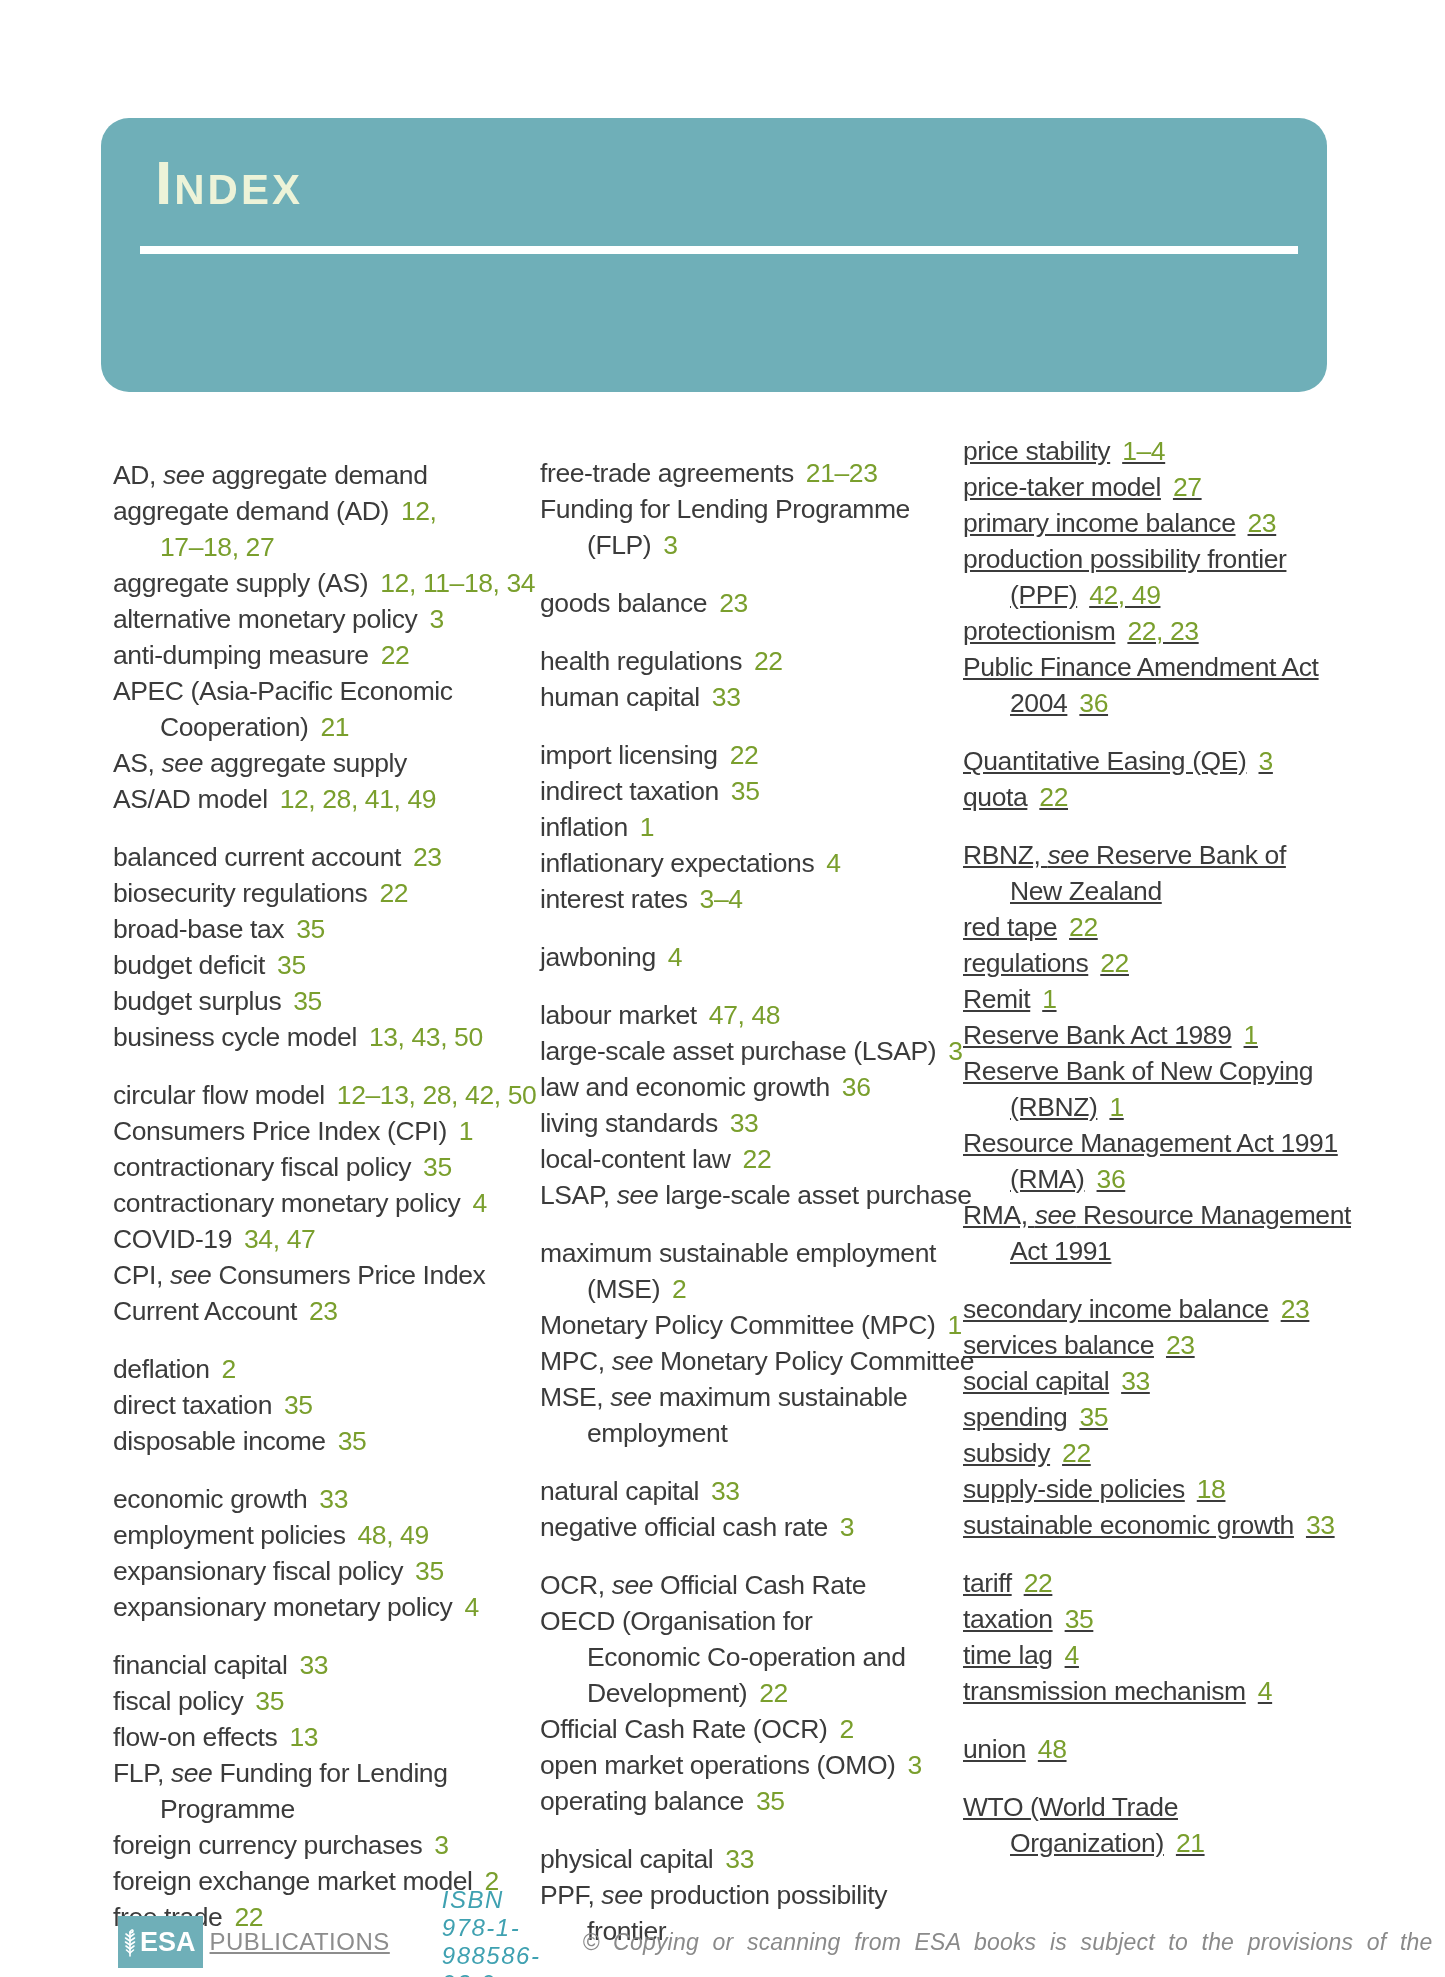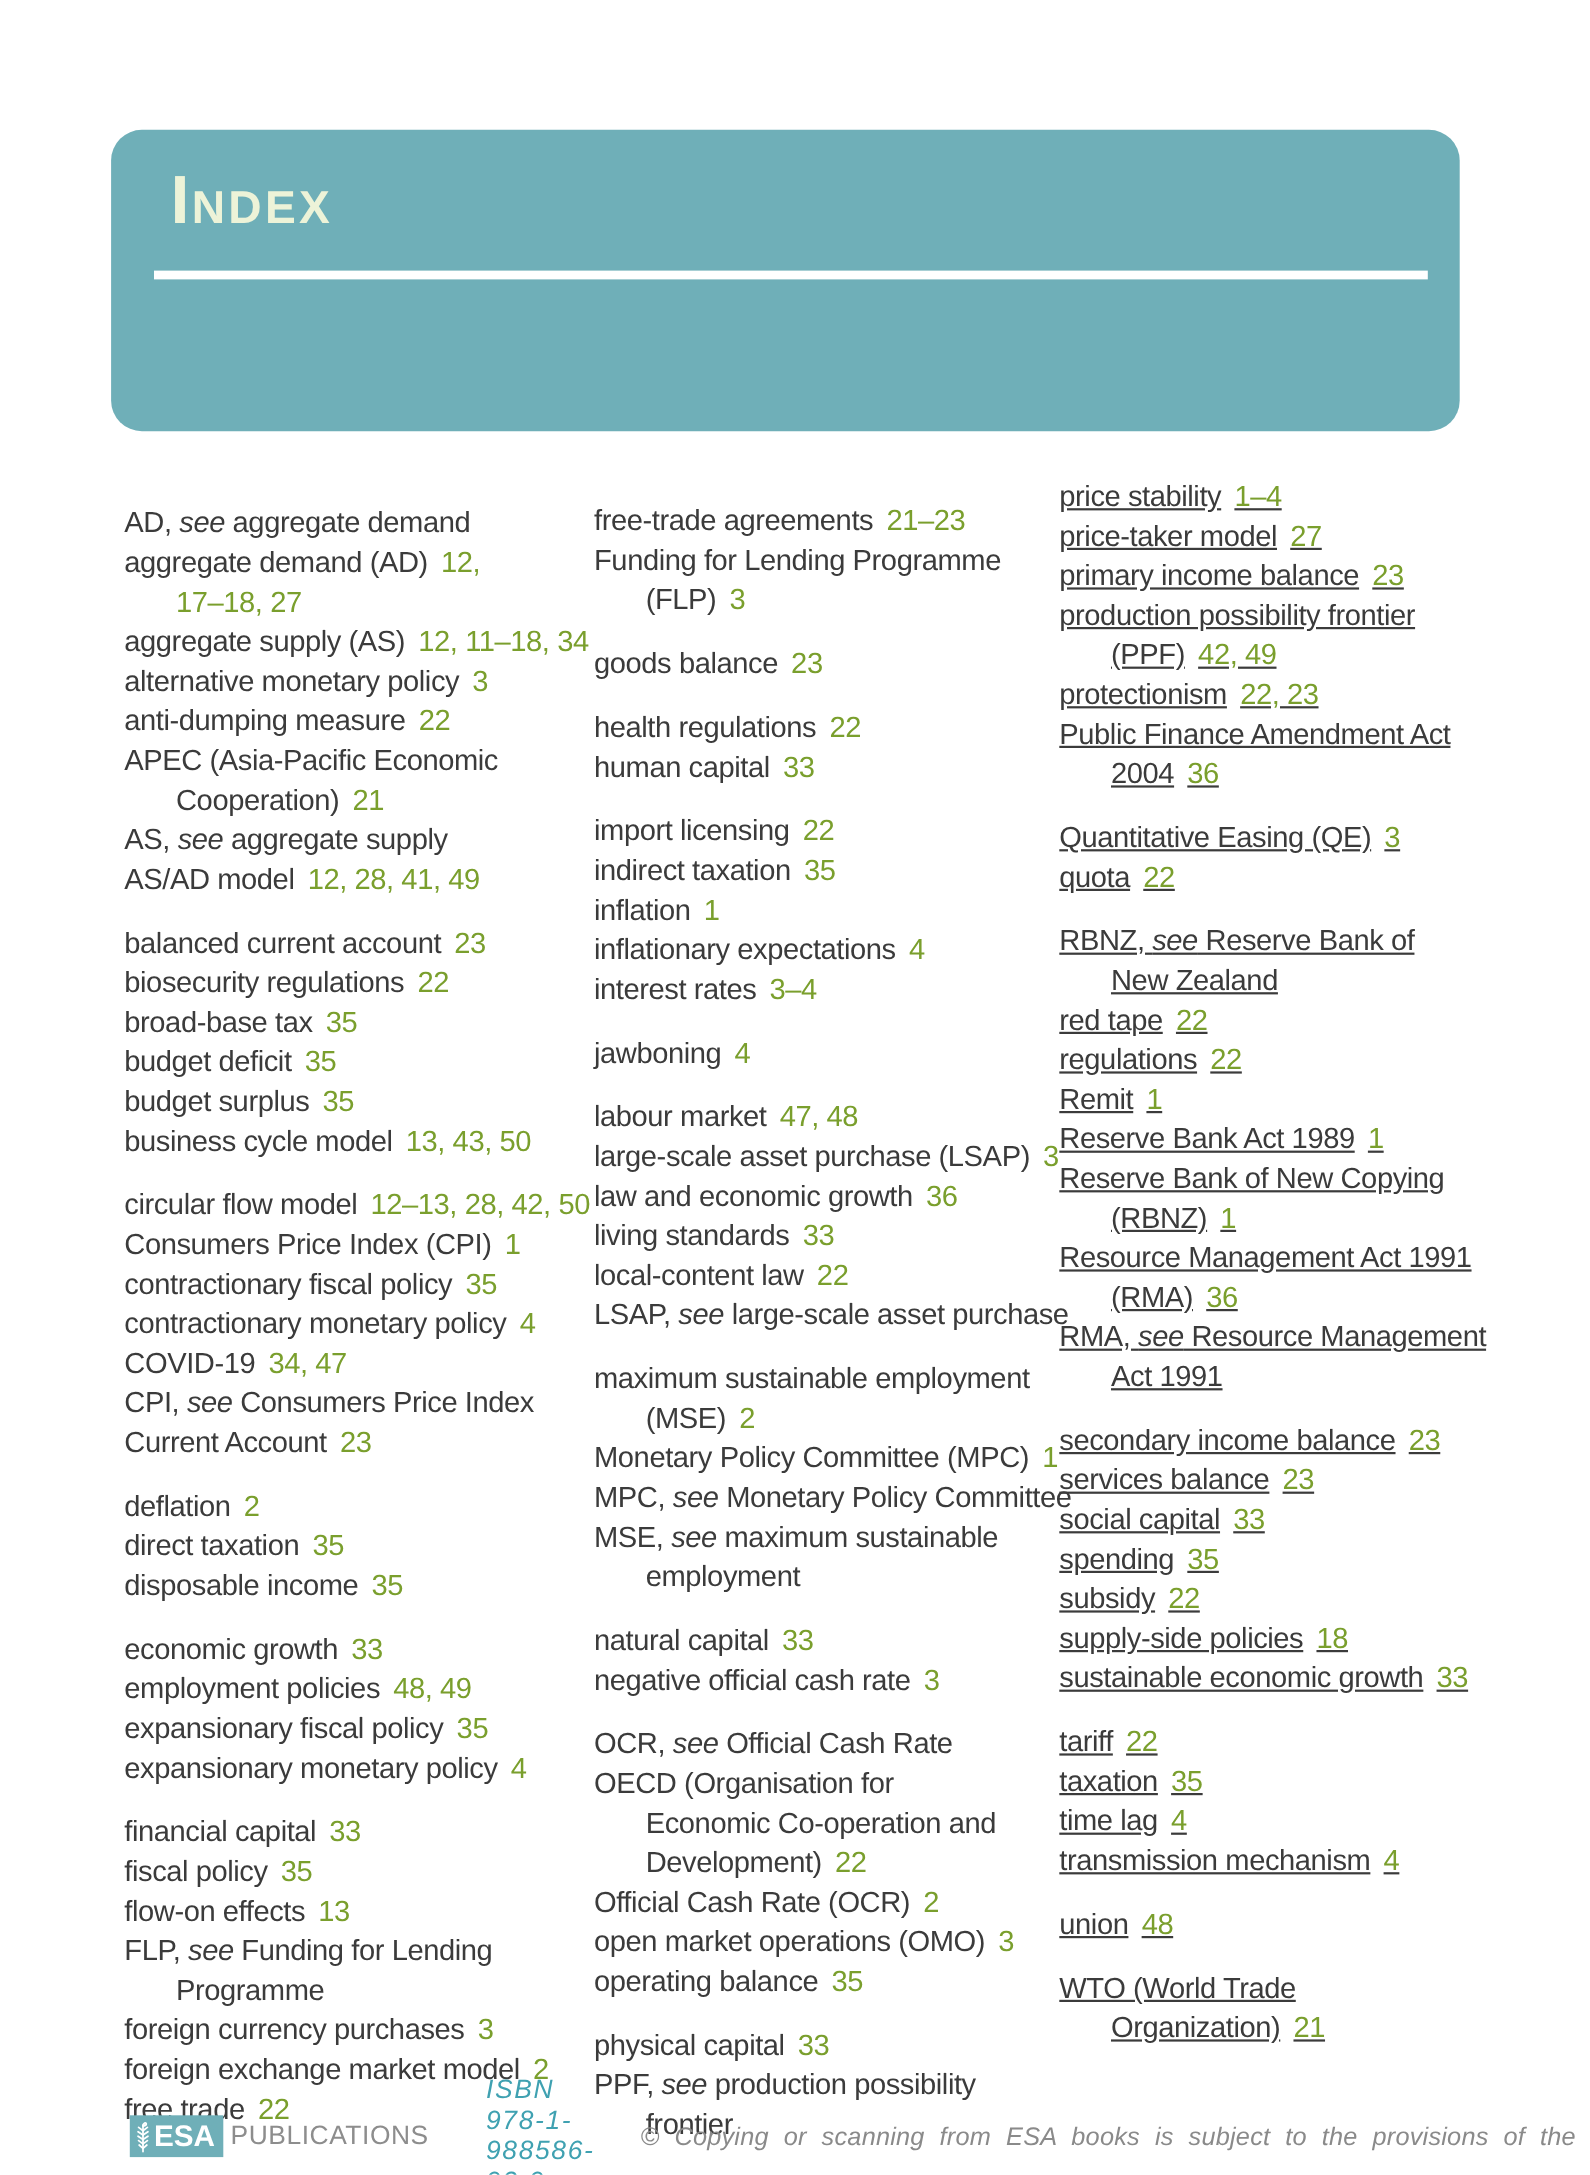--- a/index.html
+++ b/index.html
@@ -44,7 +44,7 @@
     display:flex;align-items:center;
   }
   .logo{
-    background:#6FAFB8;color:#ffffff;height:38px;padding:0 7px 0 4px;
+    background:#6FAFB8;color:#ffffff;height:52px;padding:0 7px 0 4px;
     display:flex;align-items:center;gap:2px;
     font-weight:bold;font-size:27px;letter-spacing:0;
   }

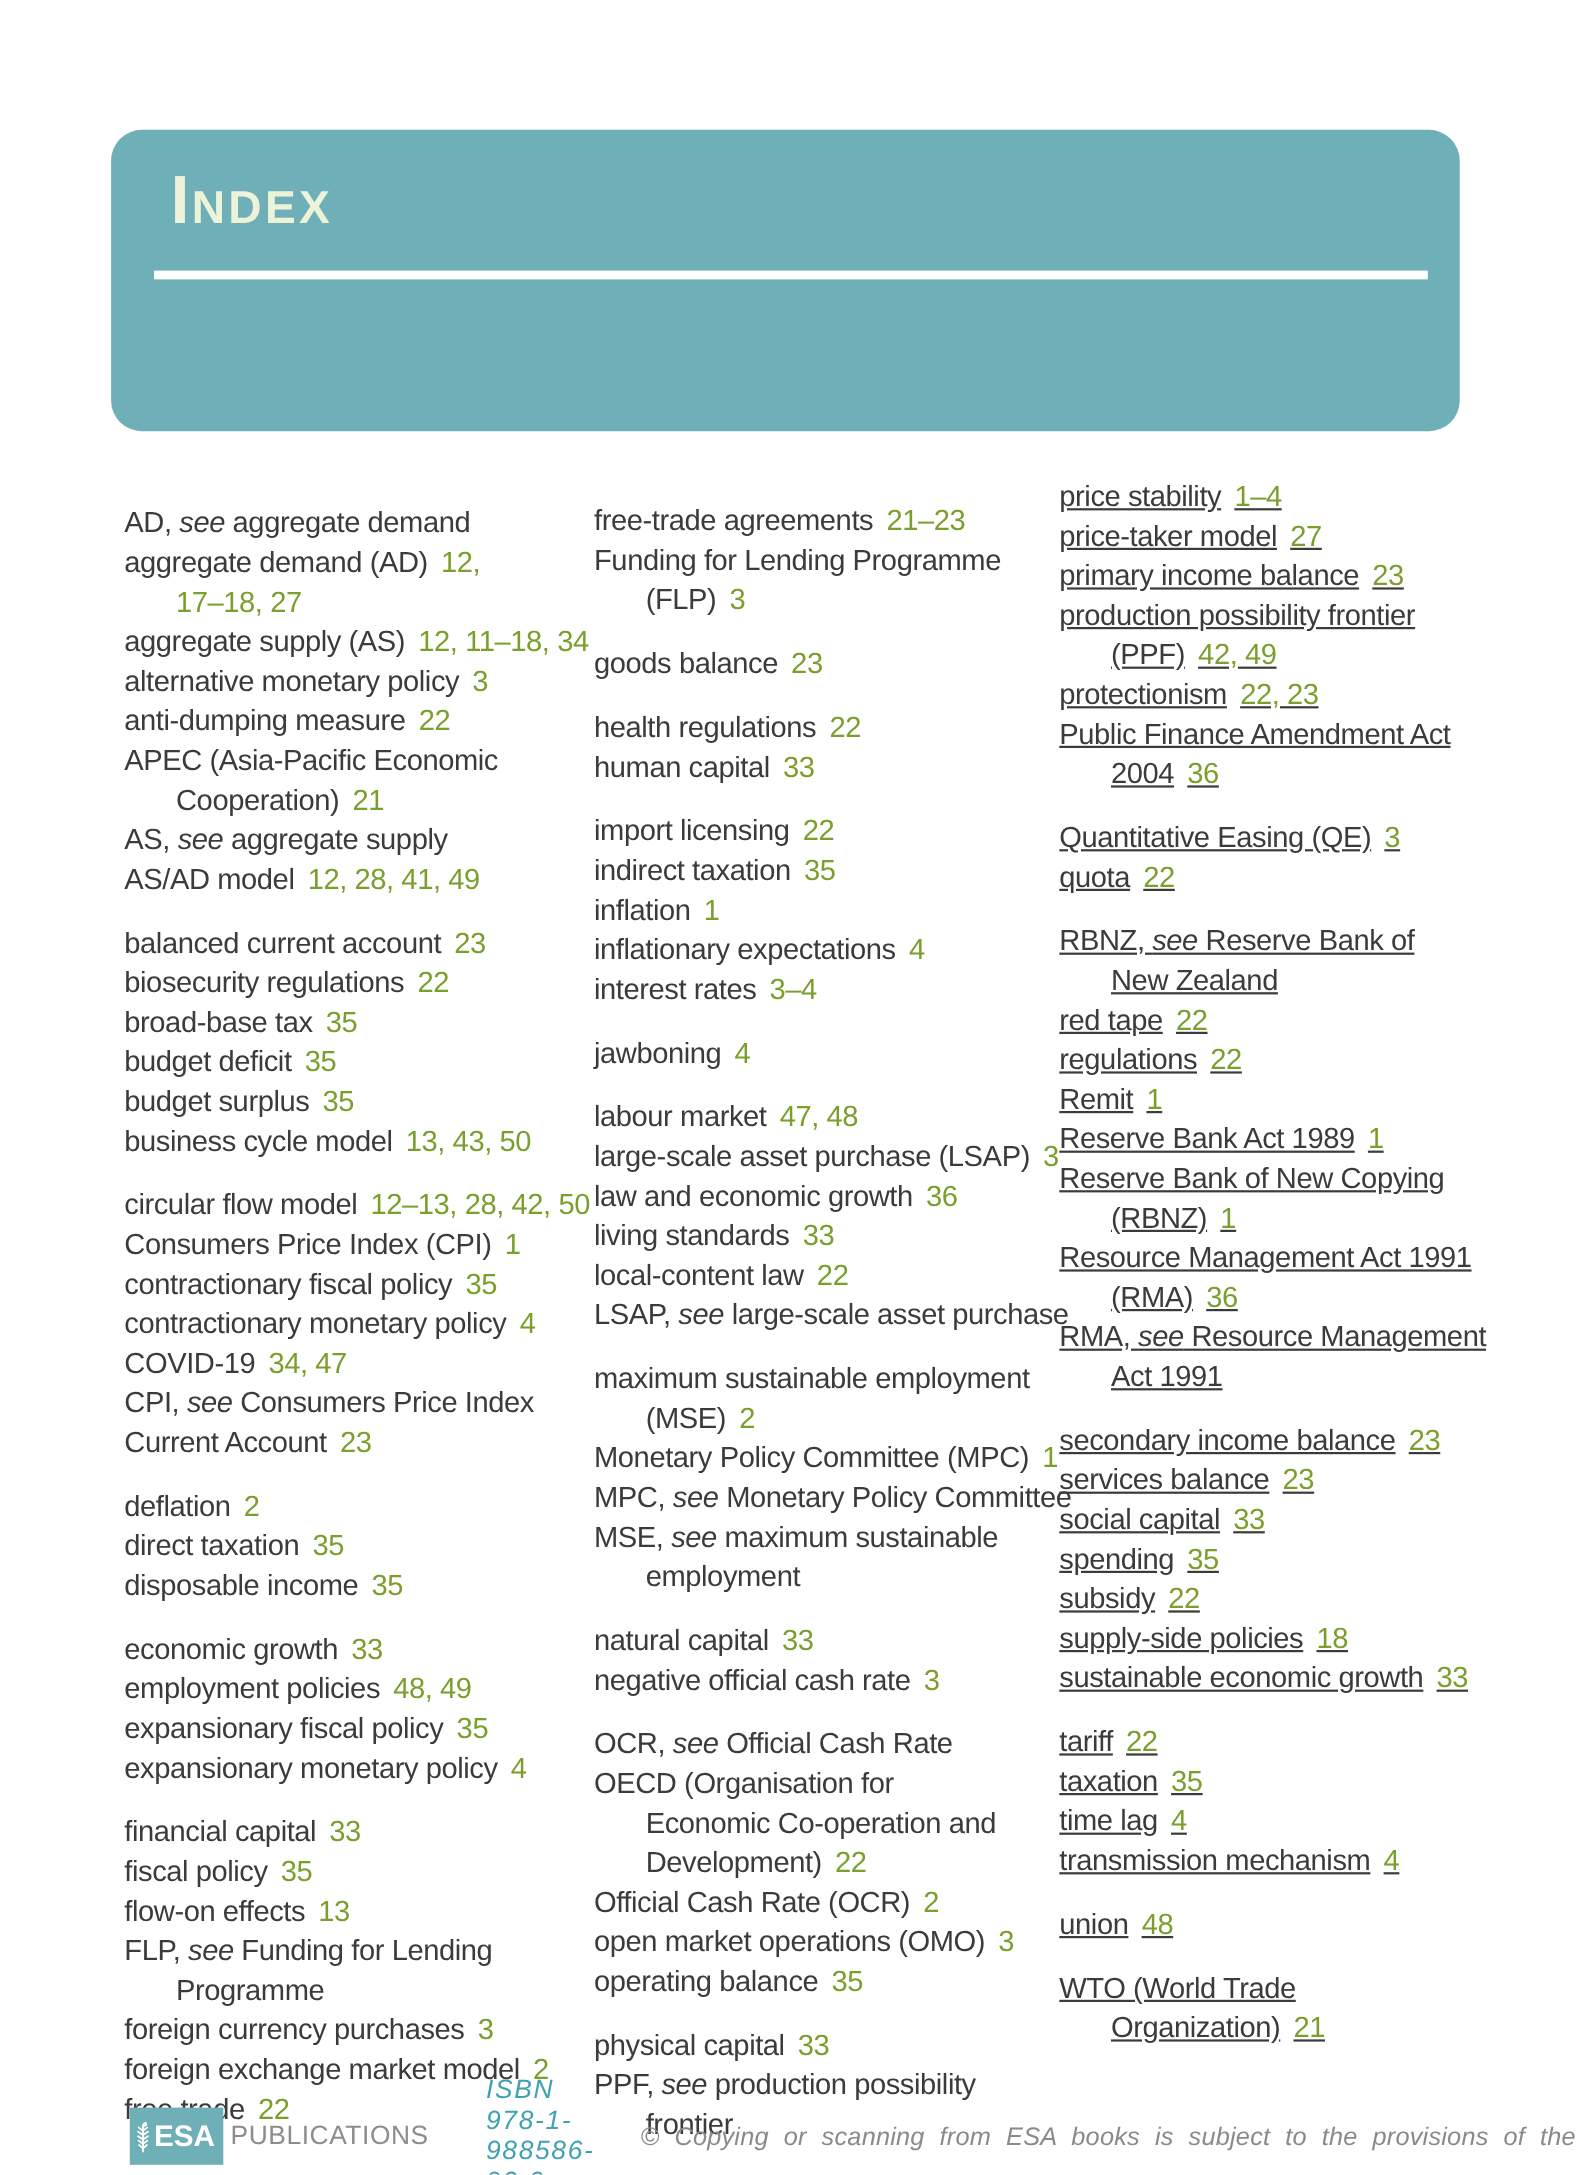--- a/index.html
+++ b/index.html
@@ -50,7 +50,7 @@
   }
   .logo svg{display:block;}
   .pubs{
-    color:#8D8D8D;font-size:24px;letter-spacing:0.5px;margin-left:7px;
+    color:#8D8D8D;font-size:24px;letter-spacing:0.5px;margin-left:7px;text-decoration:underline;
   }
   .isbn{
     color:#3FA1B1;font-size:24px;font-style:italic;letter-spacing:1.5px;

